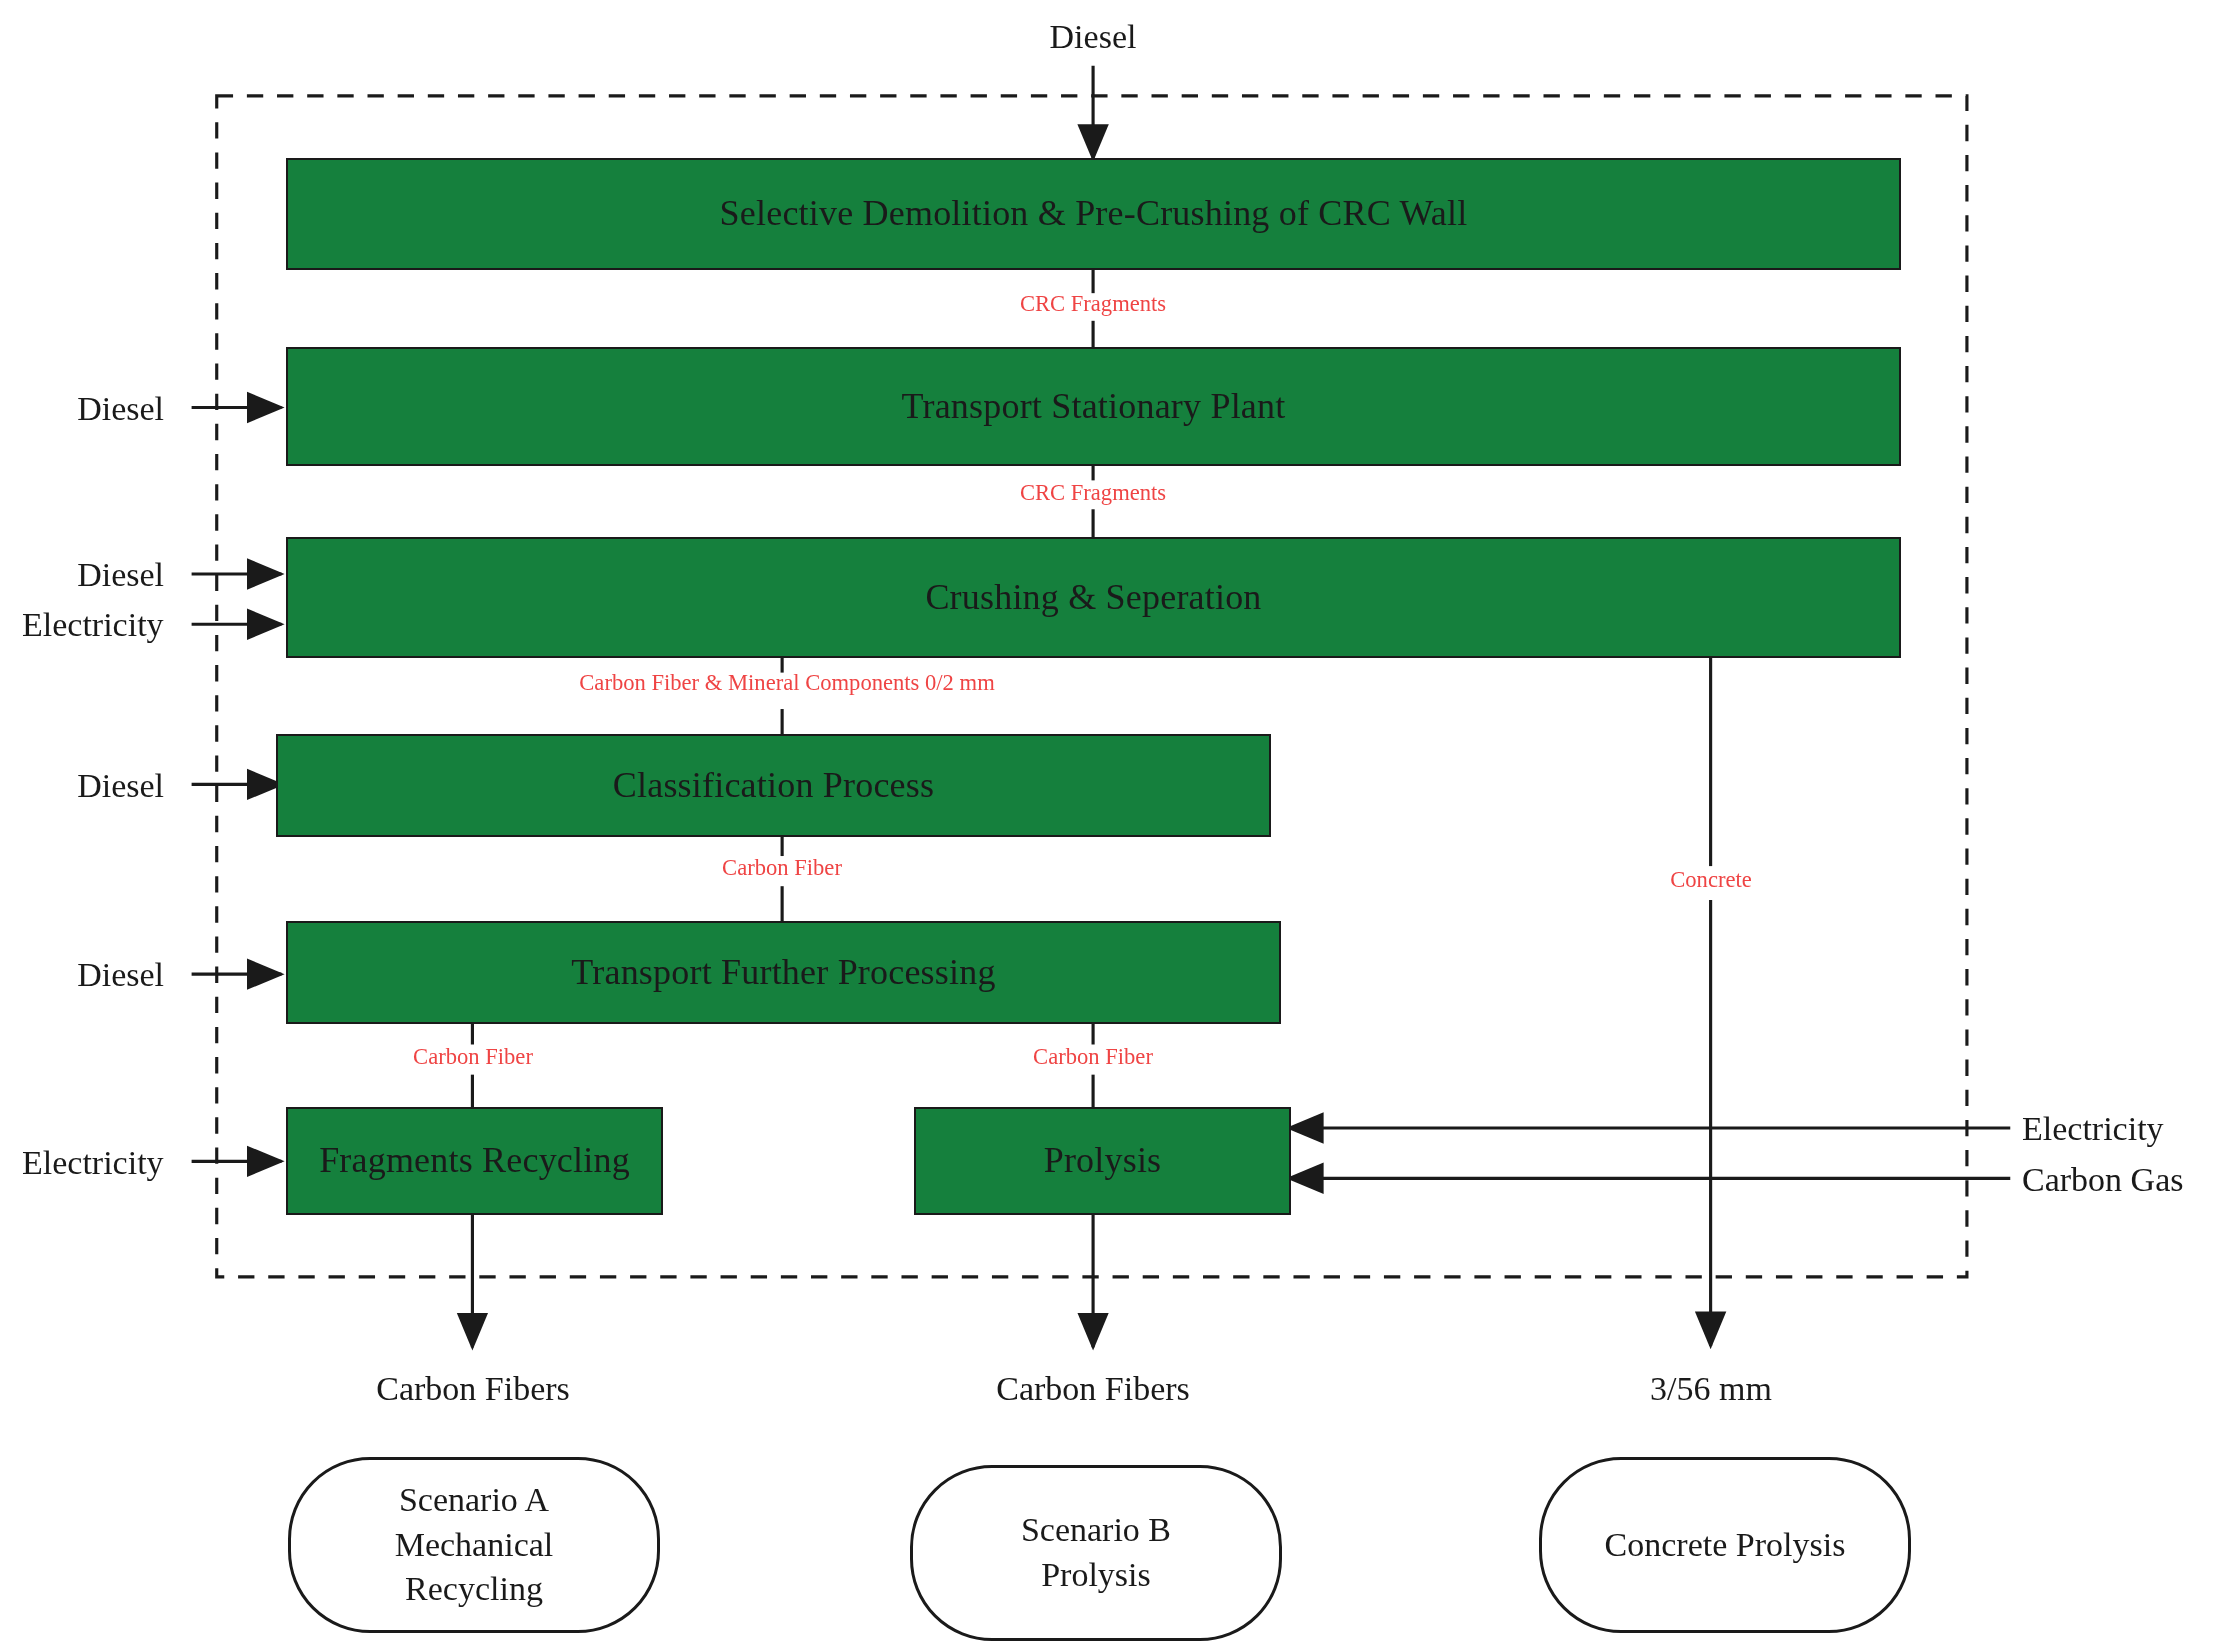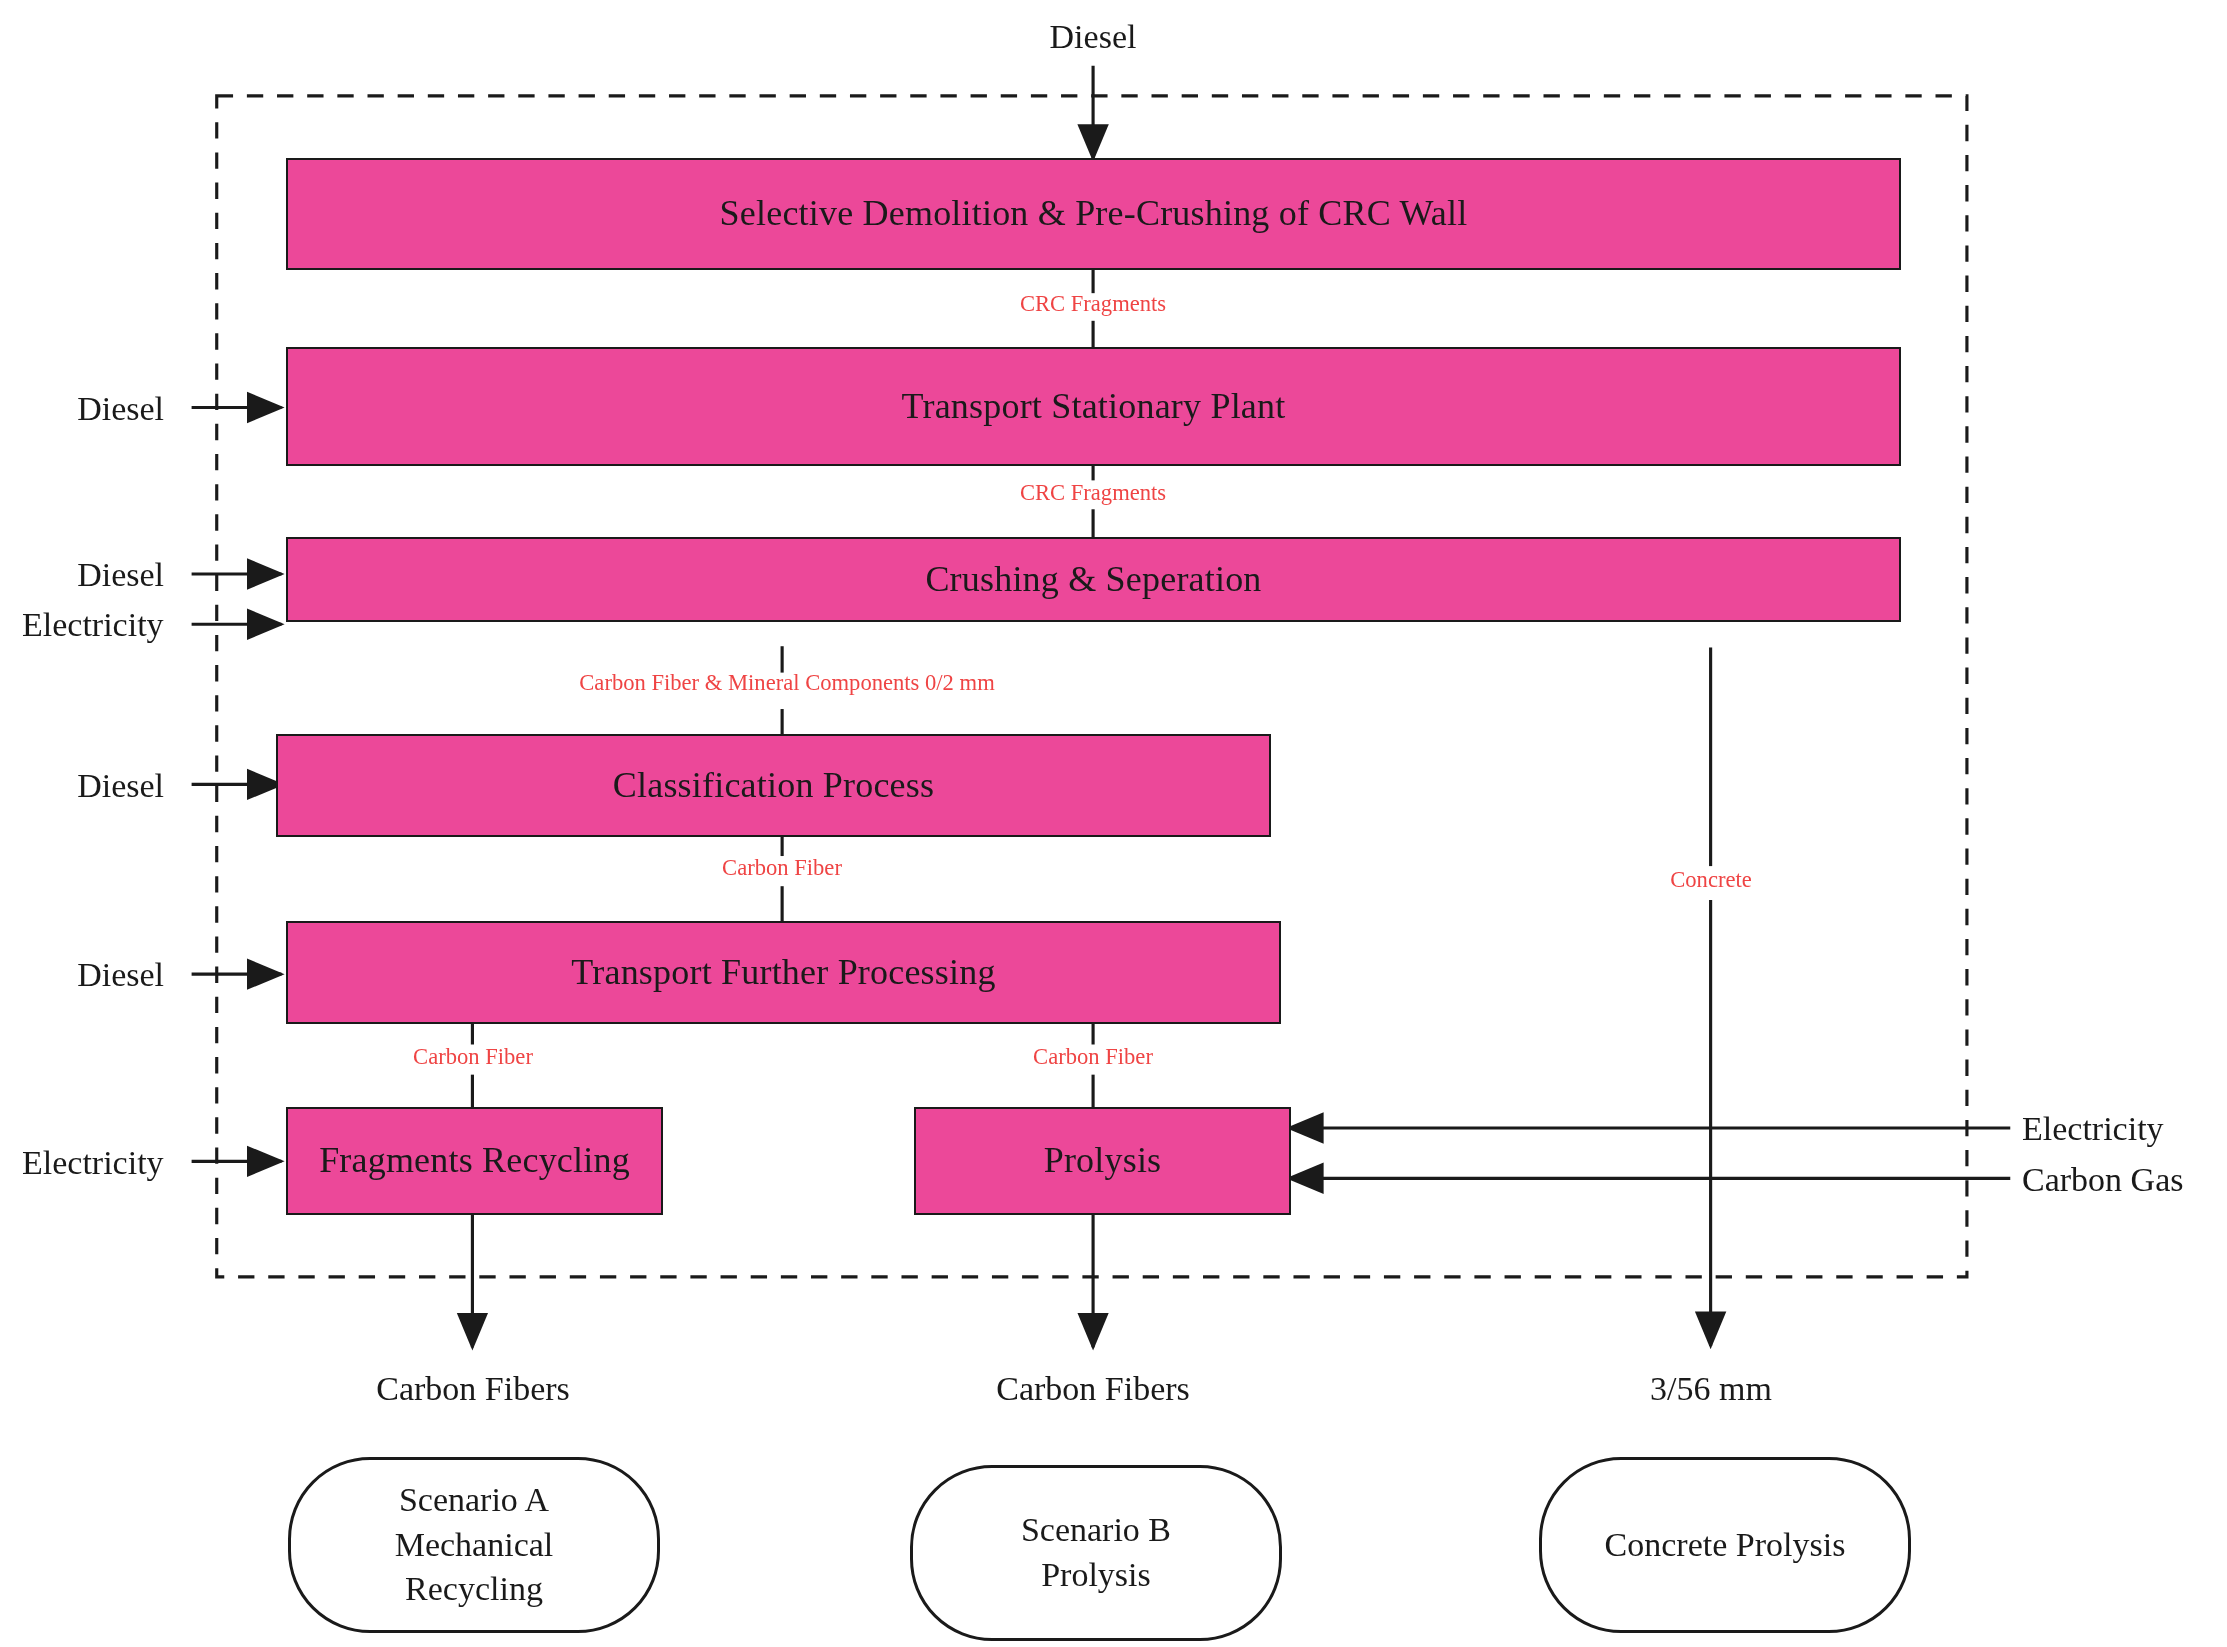--- a/index.html
+++ b/index.html
@@ -29,7 +29,7 @@
     position: absolute;
     box-sizing: border-box;
     border: 2.5px solid #1a1a1a;
-    background: #ec4899;
+    background: #15803d;
     display: flex;
     align-items: center;
     justify-content: center;

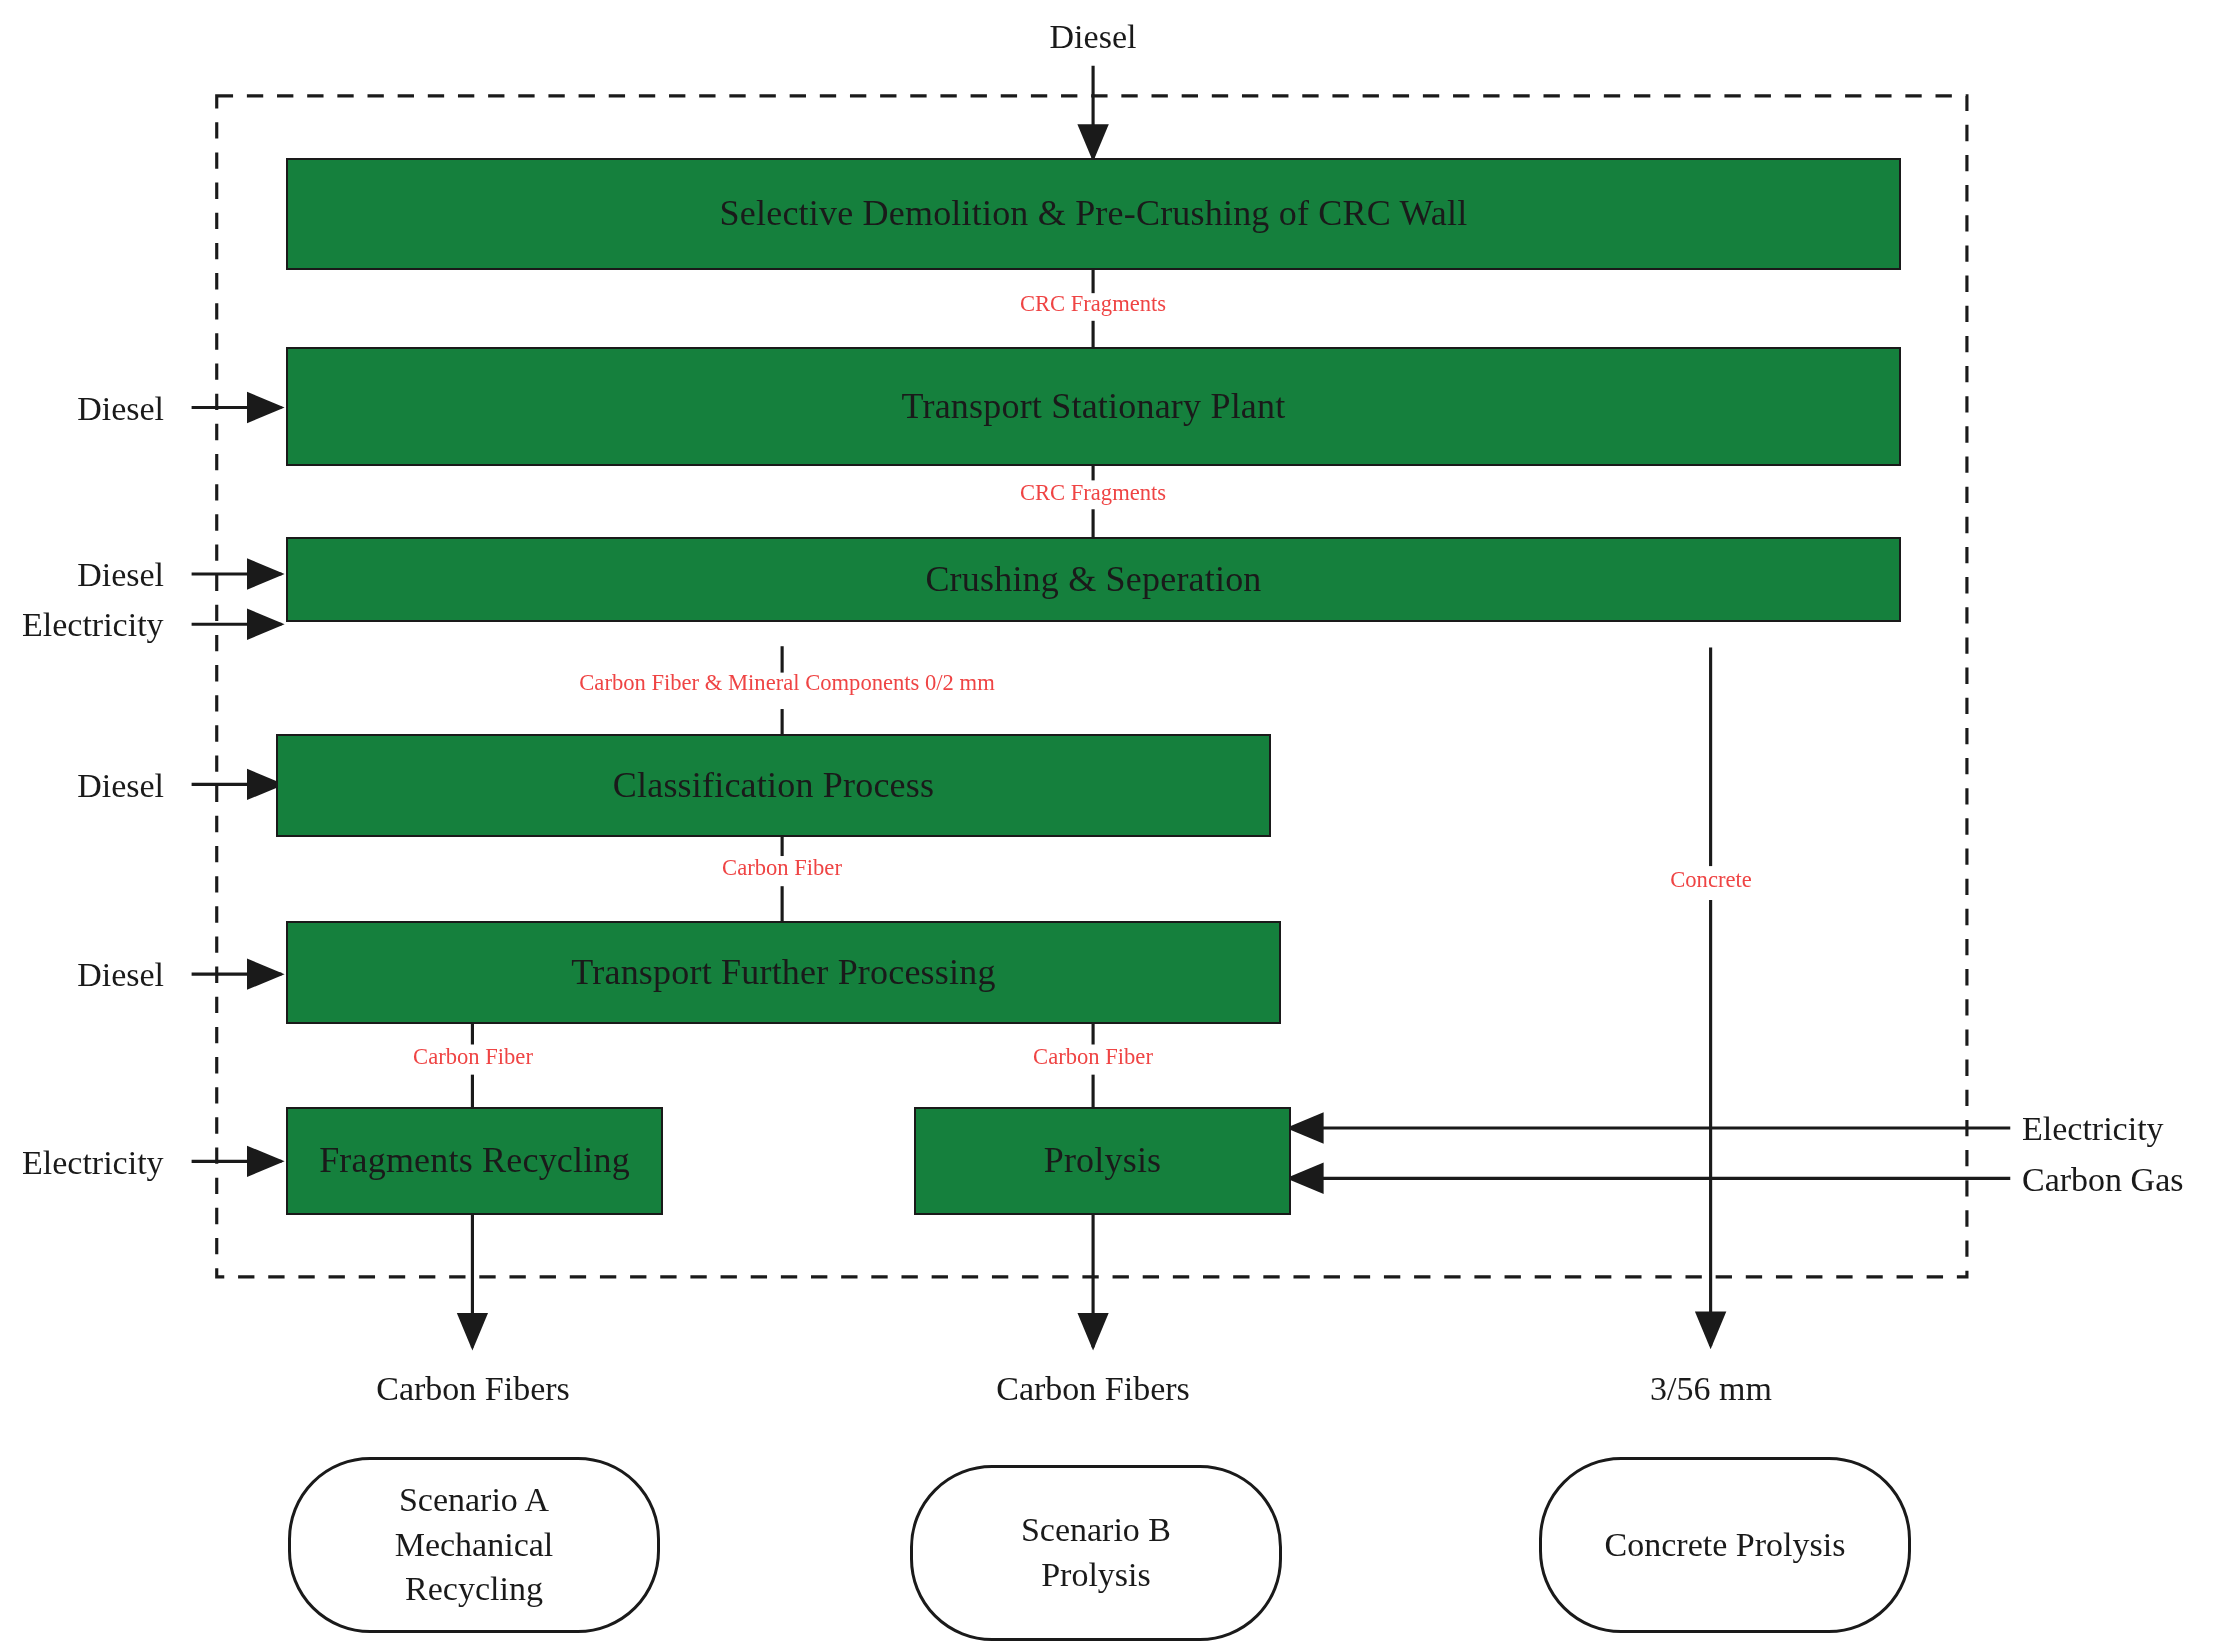--- a/index.html
+++ b/index.html
@@ -146,7 +146,7 @@
     <span class="proc-label">Transport Stationary Plant</span>
   </div>
 
-  <div class="proc-box" style="left:286px; top:537px; width:1615px; height:85px;">
+  <div class="proc-box" style="left:286px; top:537px; width:1615px; height:121px;">
     <span class="proc-label">Crushing &amp; Seperation</span>
   </div>
 

